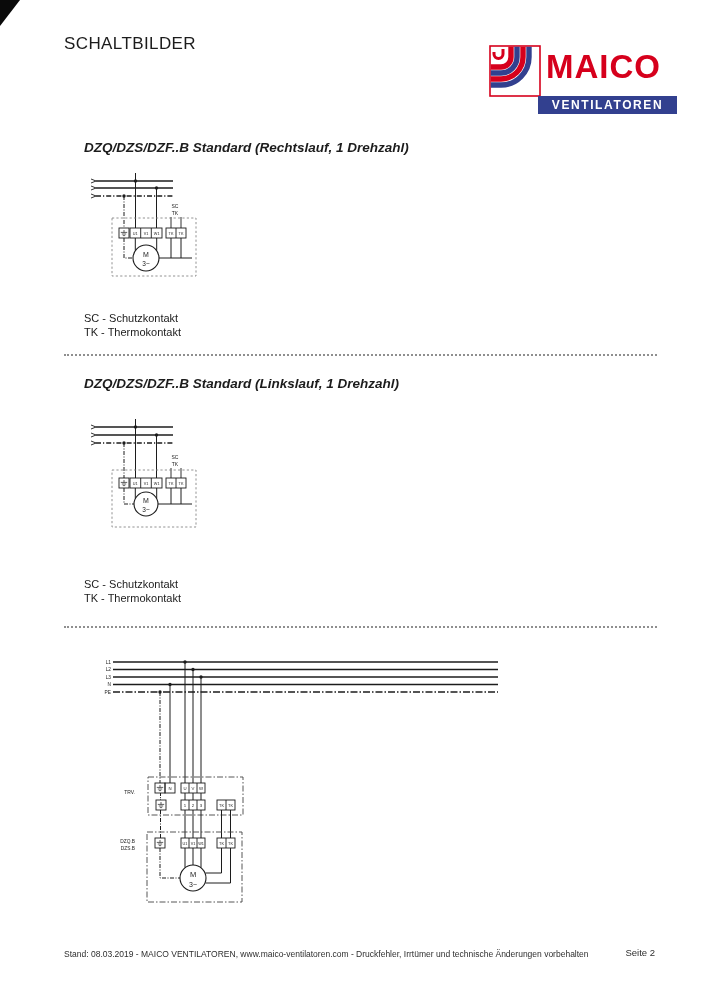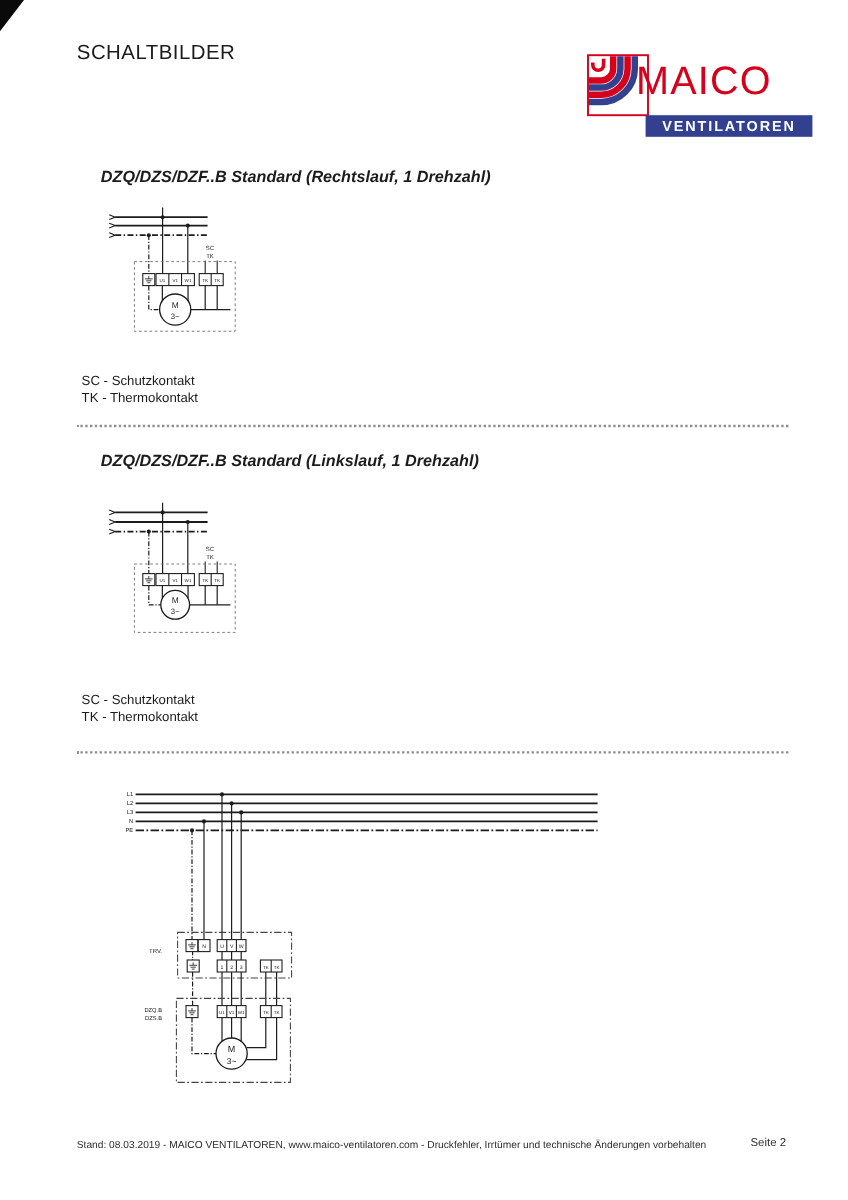--- a/index.html
+++ b/index.html
@@ -11,7 +11,7 @@
   .product-title{position:absolute;left:62px;top:72px;font-size:27px;font-weight:400;letter-spacing:.3px;}
   .logo{position:absolute;left:489px;top:42px;width:176px;height:76px;}
   .logo-mark{position:absolute;left:0;top:3px;}
-  .brand{position:absolute;left:41px;top:6px;font-size:33px;font-weight:normal;letter-spacing:1px;}
+  .brand{position:absolute;left:57px;top:6px;font-size:33px;font-weight:bold;letter-spacing:1px;}
   .brand-sub{position:absolute;left:33px;top:54px;width:139px;height:18px;line-height:18px;
         text-align:center;font-size:12px;font-weight:bold;letter-spacing:1.6px;color:#fff;margin-left:16px;}
   .section-title{position:absolute;left:84px;font-size:13.5px;font-weight:bold;font-style:italic;}

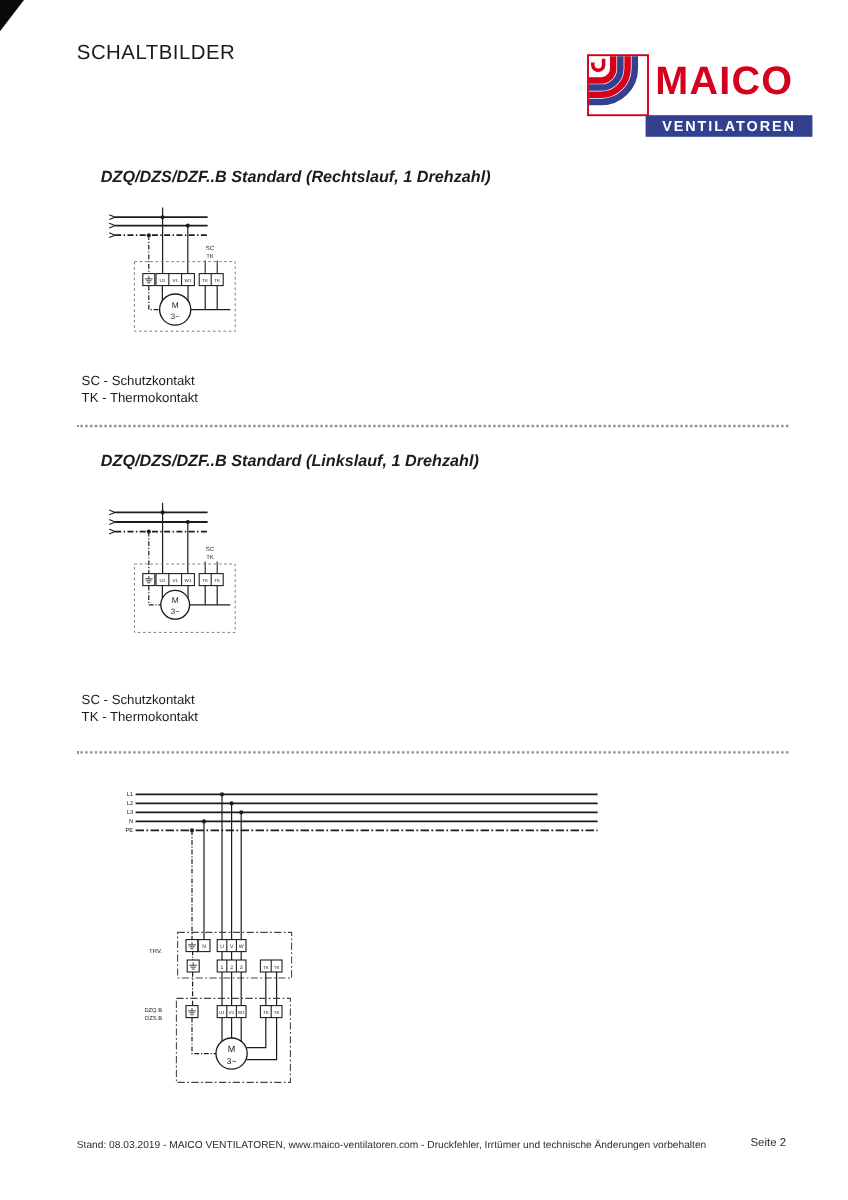--- a/index.html
+++ b/index.html
@@ -15,7 +15,7 @@
   .brand-sub{position:absolute;left:33px;top:54px;width:139px;height:18px;line-height:18px;
         text-align:center;font-size:12px;font-weight:bold;letter-spacing:1.6px;color:#fff;margin-left:16px;}
   .section-title{position:absolute;left:84px;font-size:13.5px;font-weight:bold;font-style:italic;}
-  .legend{position:absolute;left:68px;font-size:11px;line-height:14px;}
+  .legend{position:absolute;left:84px;font-size:11px;line-height:14px;}
   .divider{position:absolute;left:64px;width:593px;border-top:2px dotted #8f8f8f;height:0;}
   .diag{position:absolute;}
   .footer-info{position:absolute;left:64px;top:949px;font-size:8.5px;color:#2e2e2e;}

